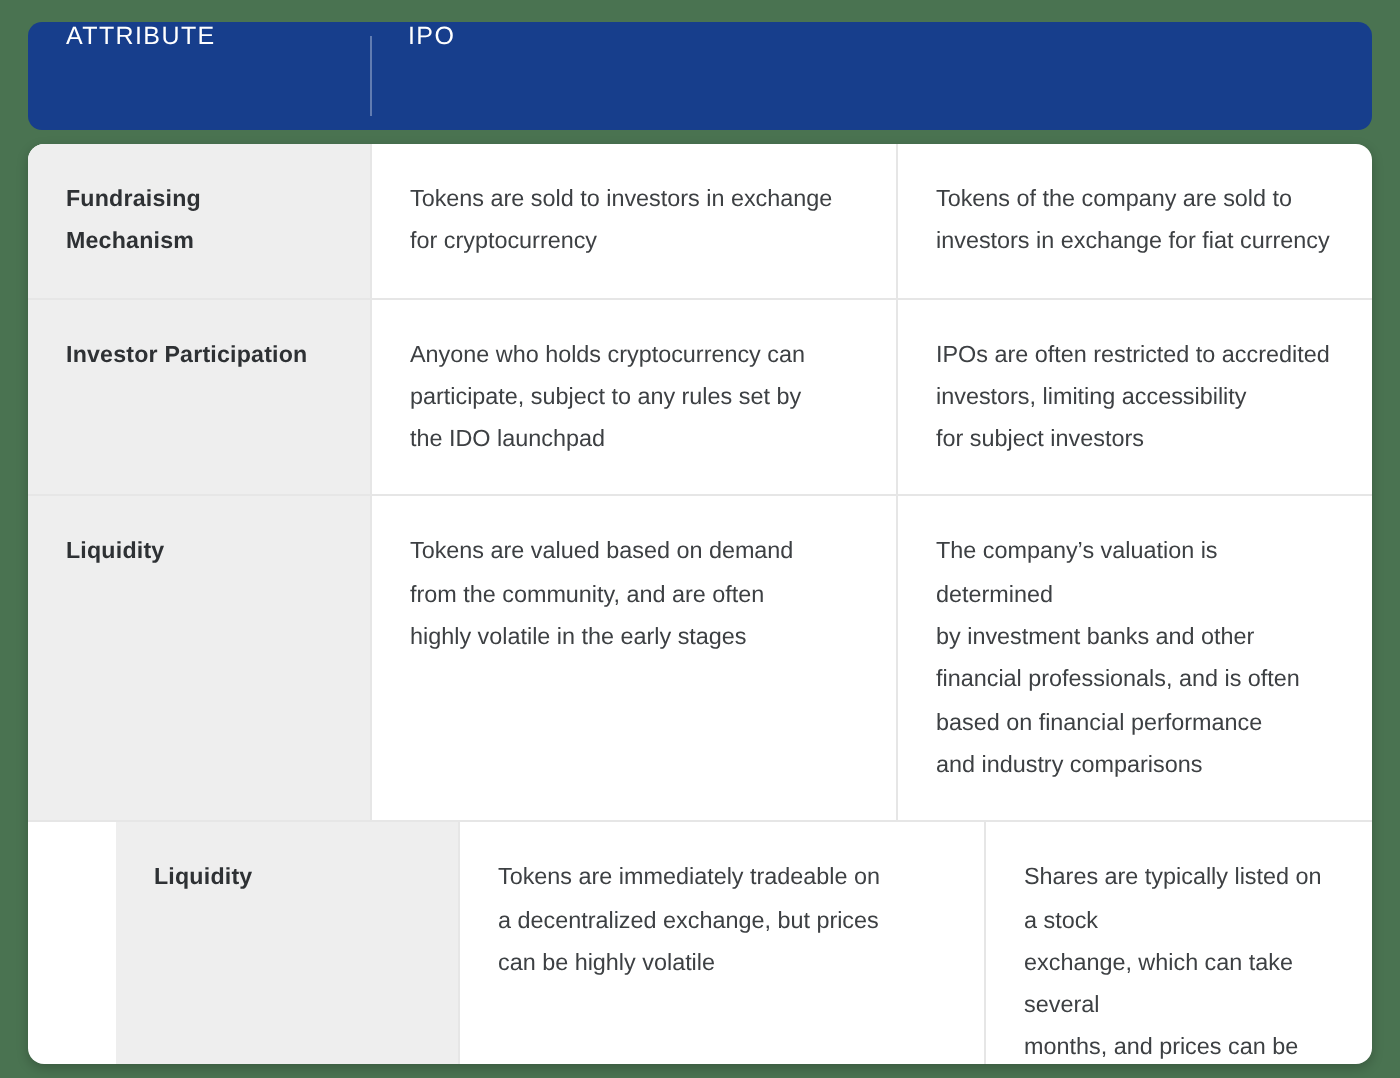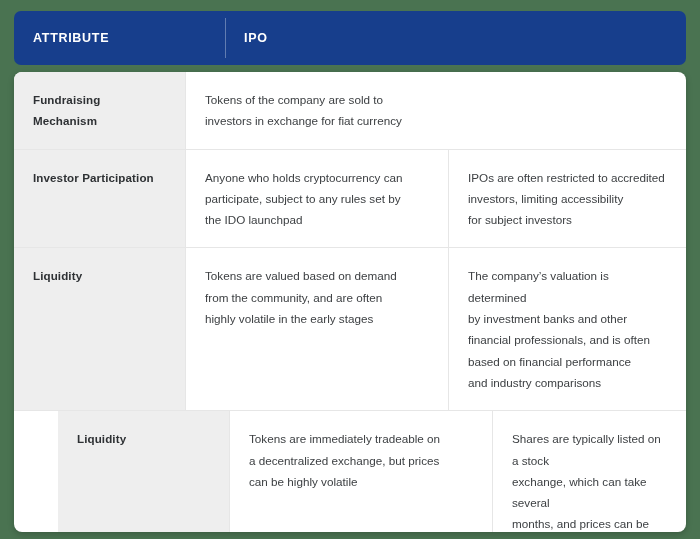--- a/index.html
+++ b/index.html
@@ -36,11 +36,11 @@
 
   .th {
     display: flex;
-    align-items: center;
+    align-items: flex-start;
     padding: 0 0 0 19px;
     color: #ffffff;
     font-size: 12.5px;
-    font-weight: bold;
+    font-weight: normal;
     letter-spacing: 0.7px;
     position: relative;
   }

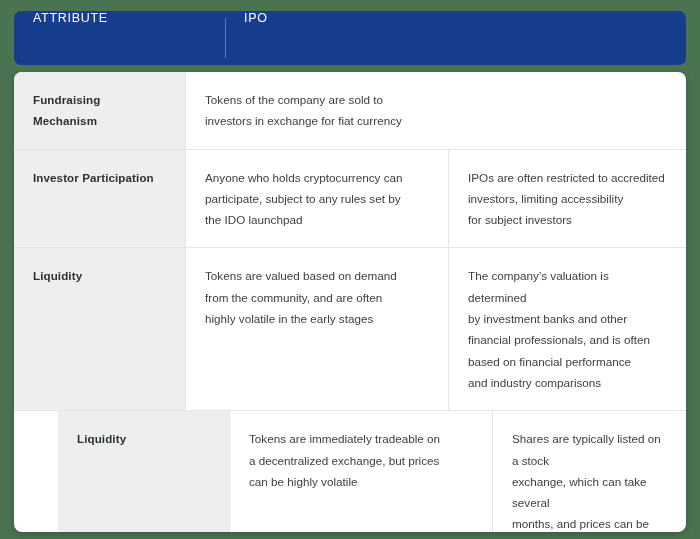--- a/index.html
+++ b/index.html
@@ -57,7 +57,7 @@
 
   .col-attr  { width: 171px; flex: 0 0 171px; }
   .col-ido   { width: 263px; flex: 0 0 263px; }
-  .col-ipo   { flex: 1 1 auto; margin-left: 40px; }
+  .col-ipo   { flex: 1 1 auto; }
 
   
   .table-body {

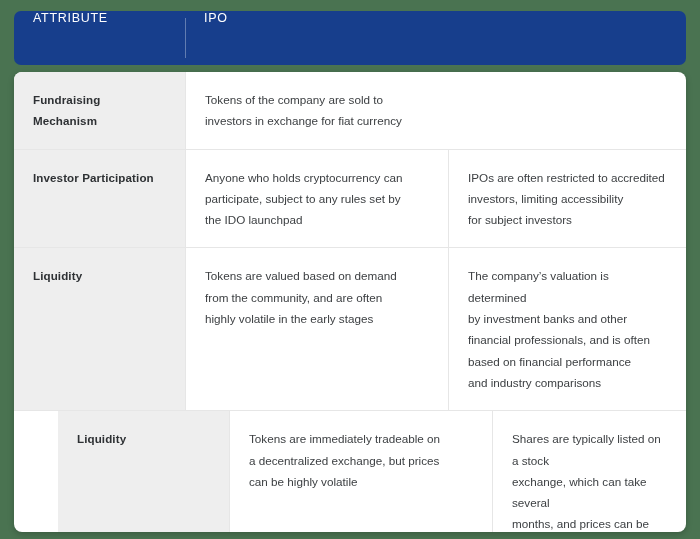--- a/index.html
+++ b/index.html
@@ -138,6 +138,10 @@
       <div class="cell attr">
         <p>Fundraising Mechanism</p>
       </div>
+      <div class="cell ido">
+        <p>Tokens are sold to investors in exchange
+for cryptocurrency</p>
+      </div>
       <div class="cell ipo">
         <p>Tokens of the company are sold to
 investors in exchange for fiat currency</p>

